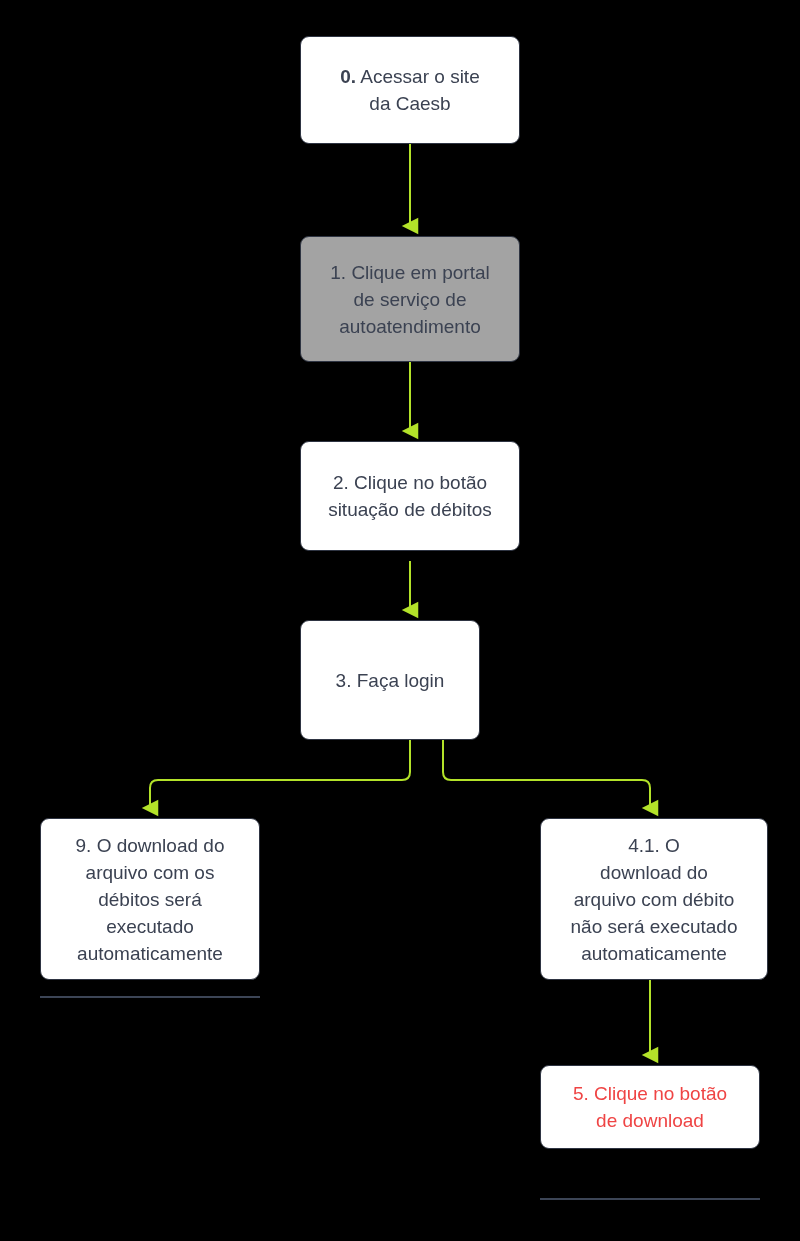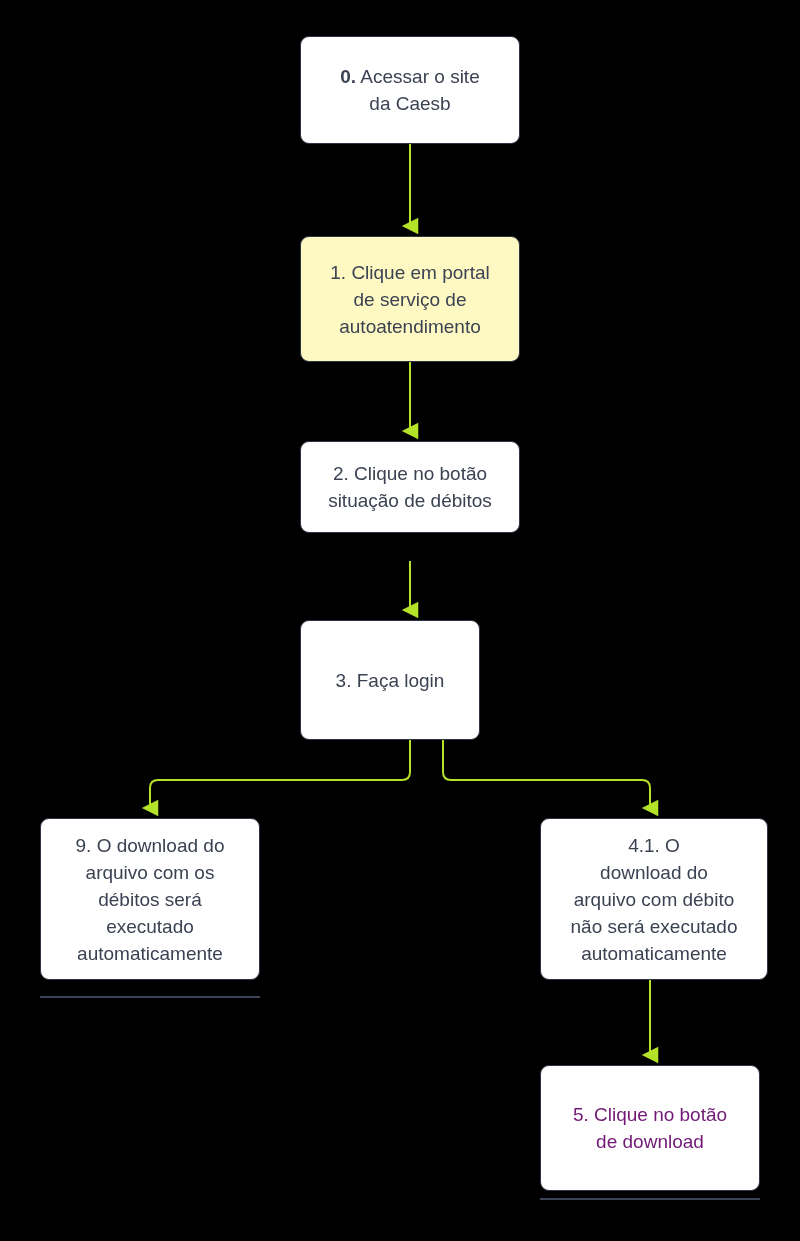--- a/index.html
+++ b/index.html
@@ -86,7 +86,7 @@
 da Caesb</span>
   </div>
 
-  <div class="node" id="node-1" style="left: 300px; top: 236px; width: 220px; height: 126px; background: #fef9c3; border-color: rgb(46, 52, 66); color: rgb(59, 66, 82);">
+  <div class="node" id="node-1" style="left: 300px; top: 236px; width: 220px; height: 126px; background: #a3a3a3; border-color: rgb(46, 52, 66); color: rgb(59, 66, 82);">
     <span class="label">1. Clique em portal
 de serviço de
 autoatendimento</span>

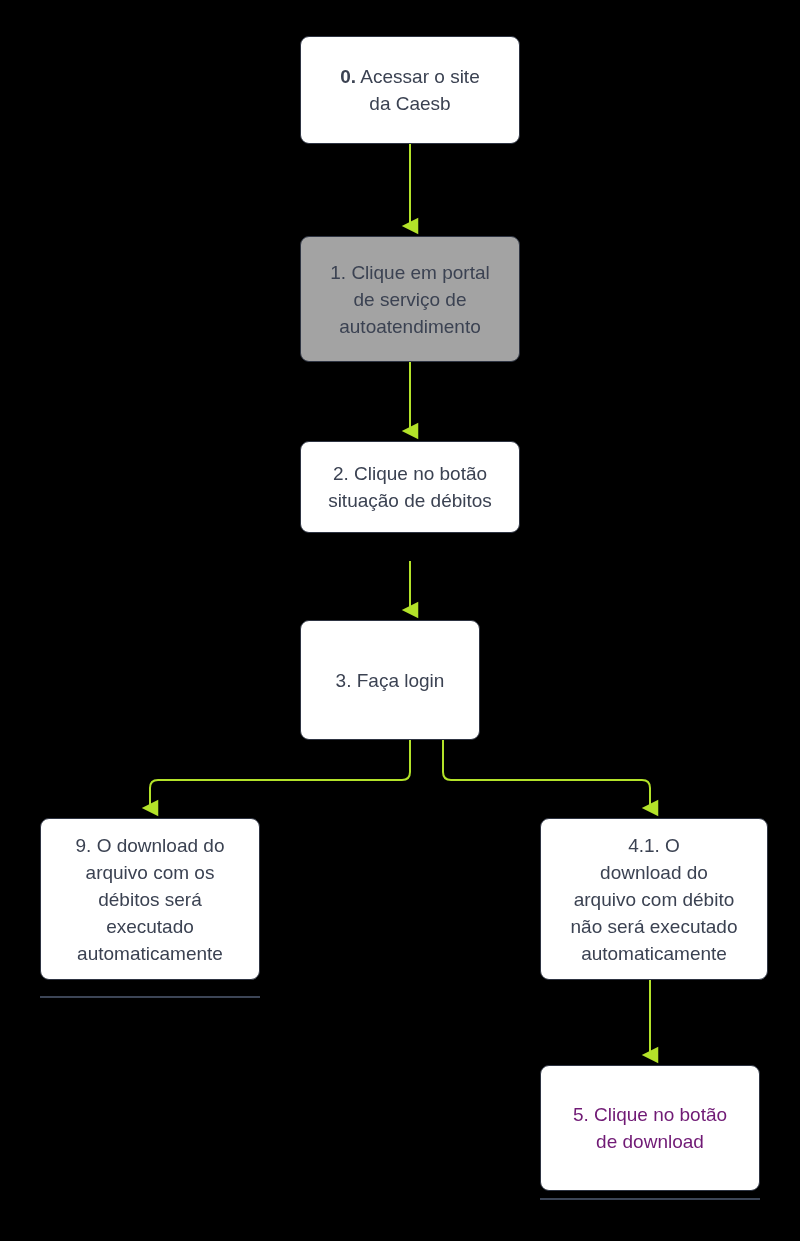--- a/index.html
+++ b/index.html
@@ -92,7 +92,7 @@
 autoatendimento</span>
   </div>
 
-  <div class="node" id="node-2" style="left: 300px; top: 441px; width: 220px; height: 92px; background: rgb(255, 255, 255); border-color: rgb(46, 52, 66); color: rgb(59, 66, 82);">
+  <div class="node" id="node-2" style="left: 300px; top: 441px; width: 220px; height: 110px; background: rgb(255, 255, 255); border-color: rgb(46, 52, 66); color: rgb(59, 66, 82);">
     <span class="label">2.   Clique no botão
 situação de débitos</span>
   </div>

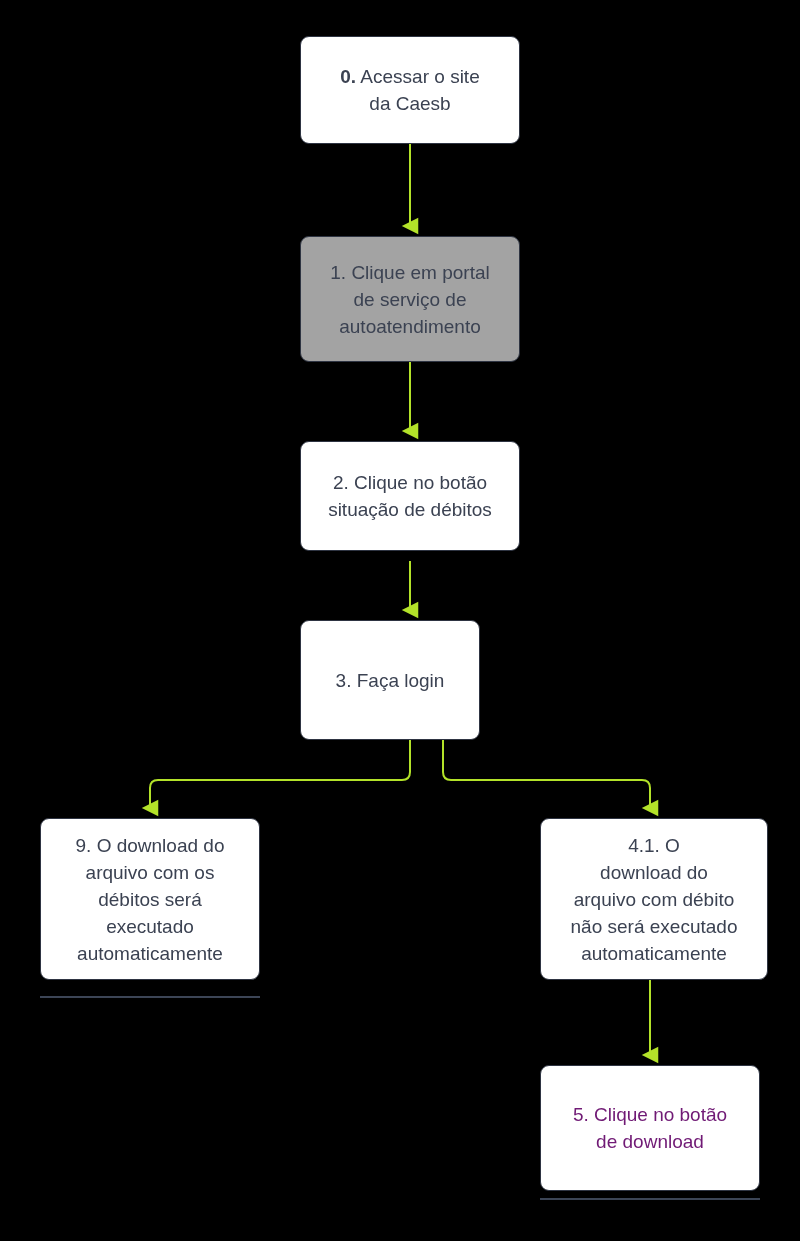--- a/index.html
+++ b/index.html
@@ -117,7 +117,7 @@
 automaticamente</span>
   </div>
 
-  <div class="node" id="node-5" style="left: 540px; top: 1065px; width: 220px; height: 126px; background: rgb(255, 255, 255); border-color: rgb(46, 52, 66); color: #701a75;">
+  <div class="node" id="node-5" style="left: 540px; top: 1065px; width: 220px; height: 84px; background: rgb(255, 255, 255); border-color: rgb(46, 52, 66); color: #ef4444;">
     <span class="label">5.   Clique no botão
 de download</span>
   </div>

